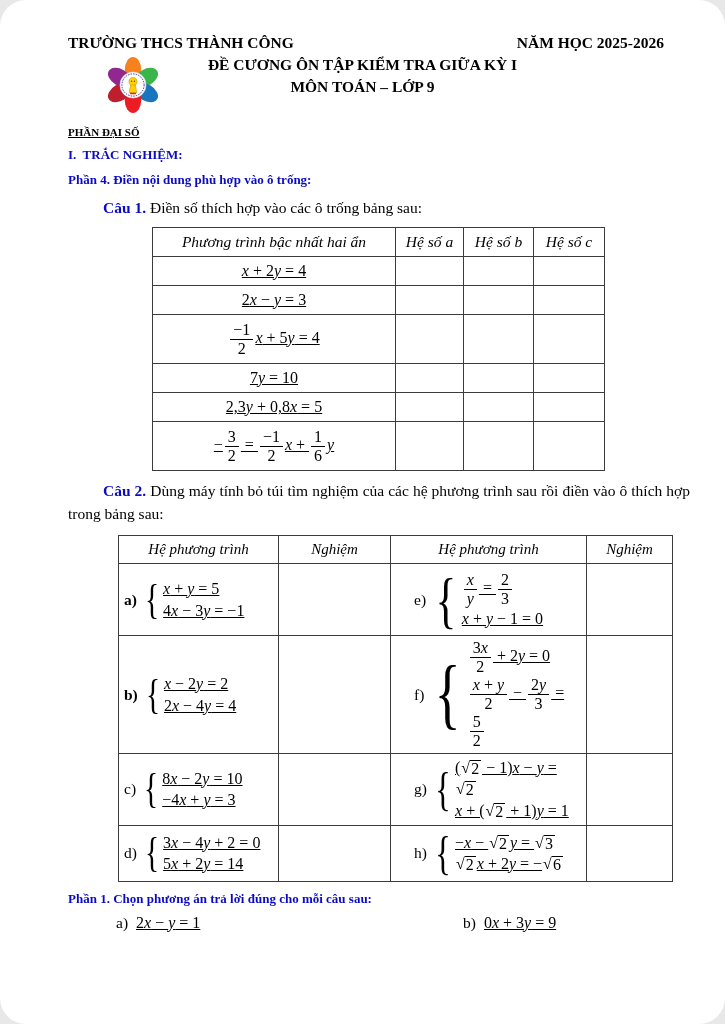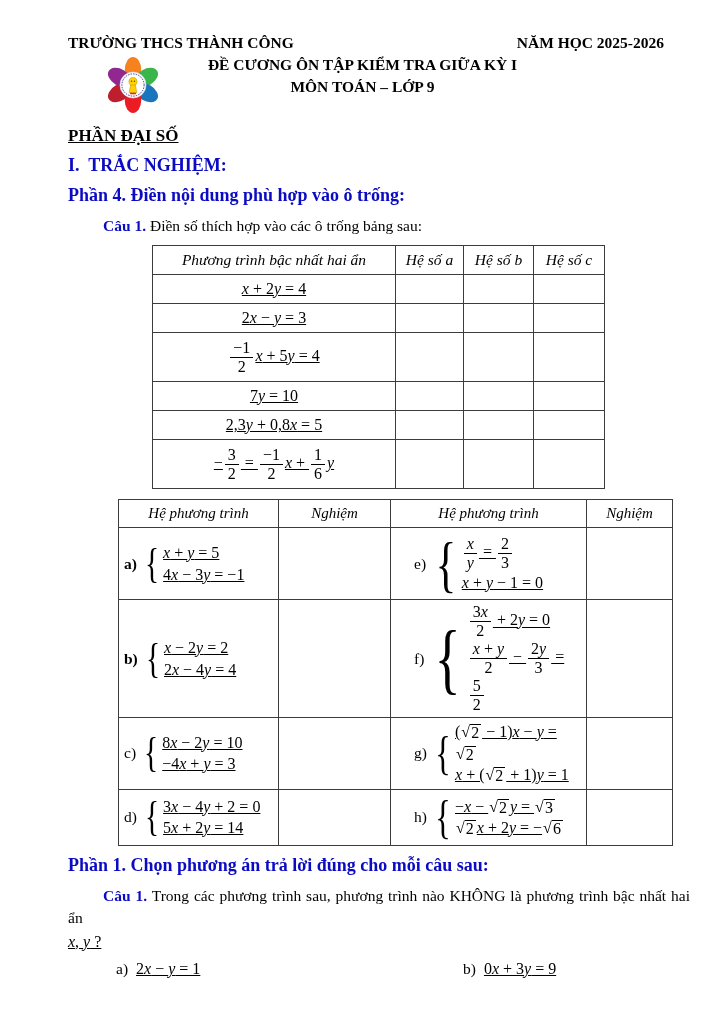--- a/index.html
+++ b/index.html
@@ -8,6 +8,7 @@
     font-family:"Liberation Serif",serif;color:#000;
     box-sizing:border-box;padding:34px 35px 0 68px;position:relative;
     overflow:hidden;
+    border-radius:26px;
   }
   
   .toprow{display:flex;justify-content:space-between;font-weight:bold;font-size:15.5px;}

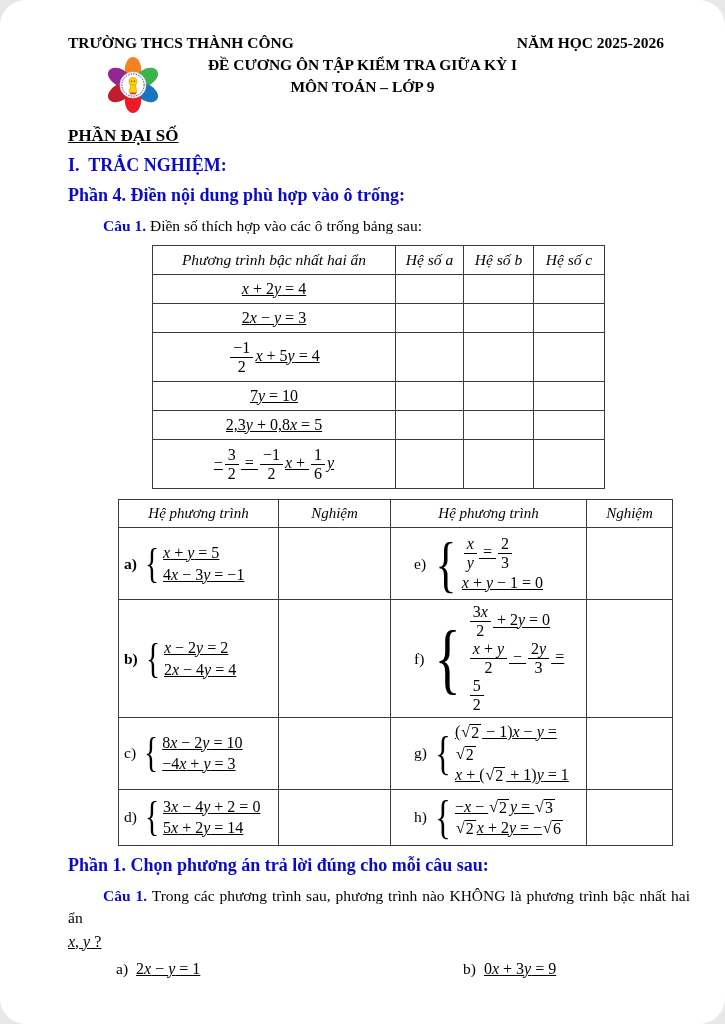--- a/index.html
+++ b/index.html
@@ -17,7 +17,7 @@
   .logo{position:absolute;left:104px;top:2px;width:58px;height:58px;}
   .t-line{font-weight:bold;font-size:15.5px;line-height:1.45;}
   
-  .h-underline{font-weight:bold;font-size:17px;text-decoration:underline;margin:6px 0 2px;}
+  .h-underline{font-weight:bold;font-size:11px;text-decoration:underline;margin:6px 0 2px;}
   .h-blue{color:#0b0bc4;font-weight:bold;font-size:18px;margin:9px 0 0;white-space:pre-wrap;}
   .para{font-size:15.5px;margin:9px 0 0;text-align:justify;line-height:1.45;}
   .cau{color:#0b0bc4;font-weight:bold;margin-left:35px;}

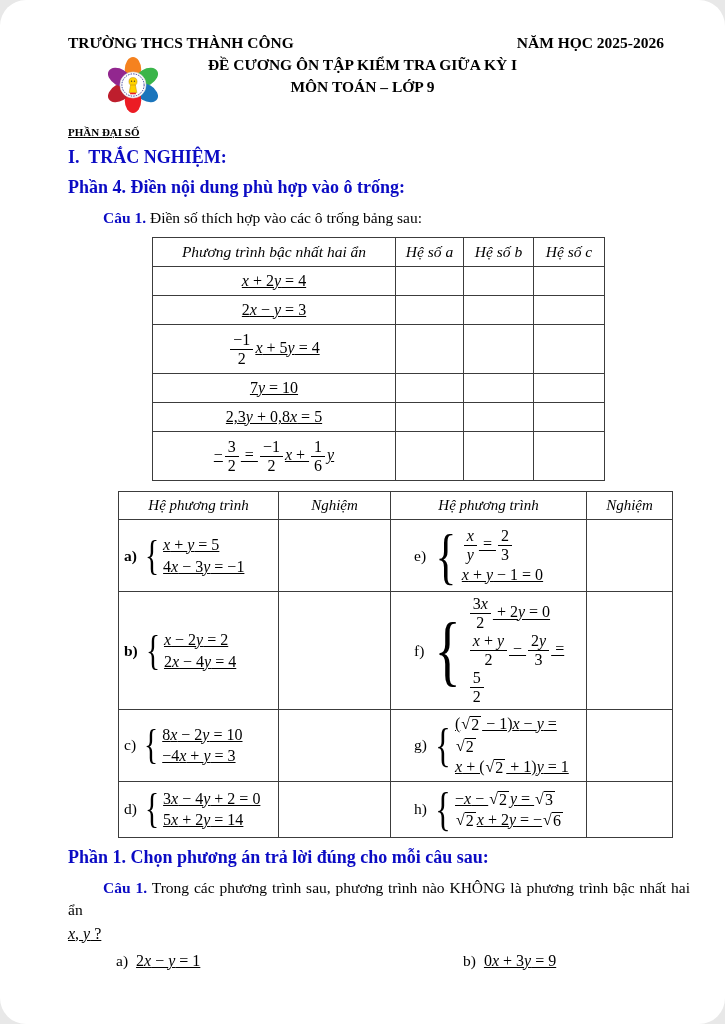--- a/index.html
+++ b/index.html
@@ -18,7 +18,7 @@
   .t-line{font-weight:bold;font-size:15.5px;line-height:1.45;}
   
   .h-underline{font-weight:bold;font-size:11px;text-decoration:underline;margin:6px 0 2px;}
-  .h-blue{color:#0b0bc4;font-weight:bold;font-size:18px;margin:9px 0 0;white-space:pre-wrap;}
+  .h-blue{color:#0b0bc4;font-weight:bold;font-size:13px;margin:9px 0 0;white-space:pre-wrap;}
   .para{font-size:15.5px;margin:9px 0 0;text-align:justify;line-height:1.45;}
   .cau{color:#0b0bc4;font-weight:bold;margin-left:35px;}
   

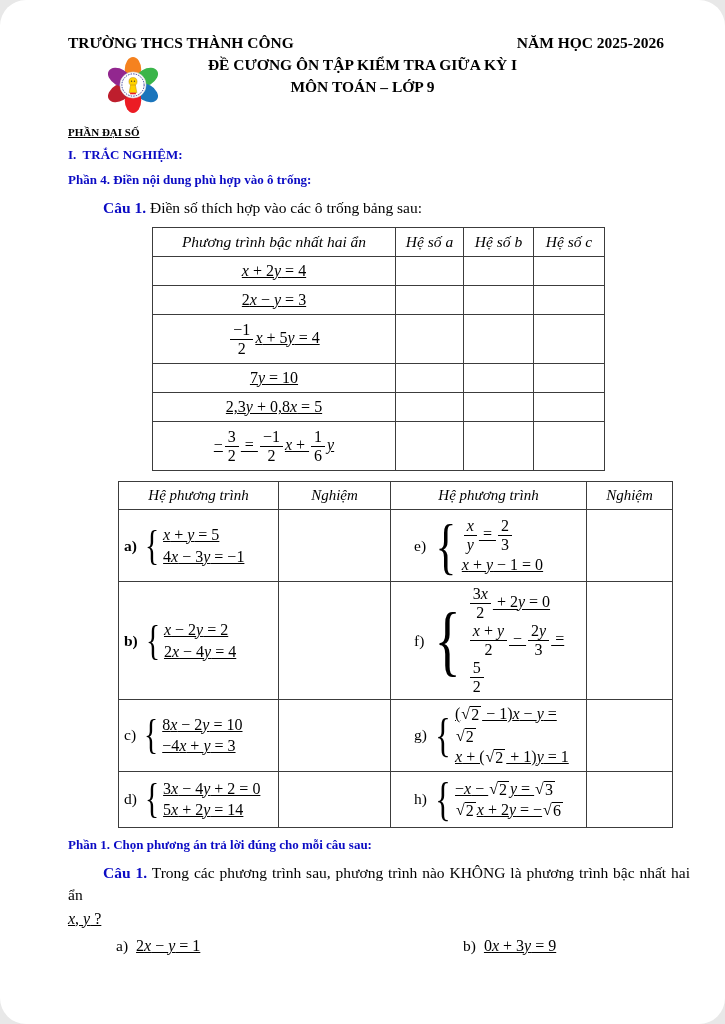--- a/index.html
+++ b/index.html
@@ -161,6 +161,9 @@
   </tbody>
     </table>
 
+  <div class="para">
+    <span class="cau">Câu 2.</span><span> Dùng máy tính bỏ túi tìm nghiệm của các hệ phương trình sau rồi điền vào ô thích hợp trong bảng sau:</span>
+  </div>
 
   <table class="t2">
     <colgroup>

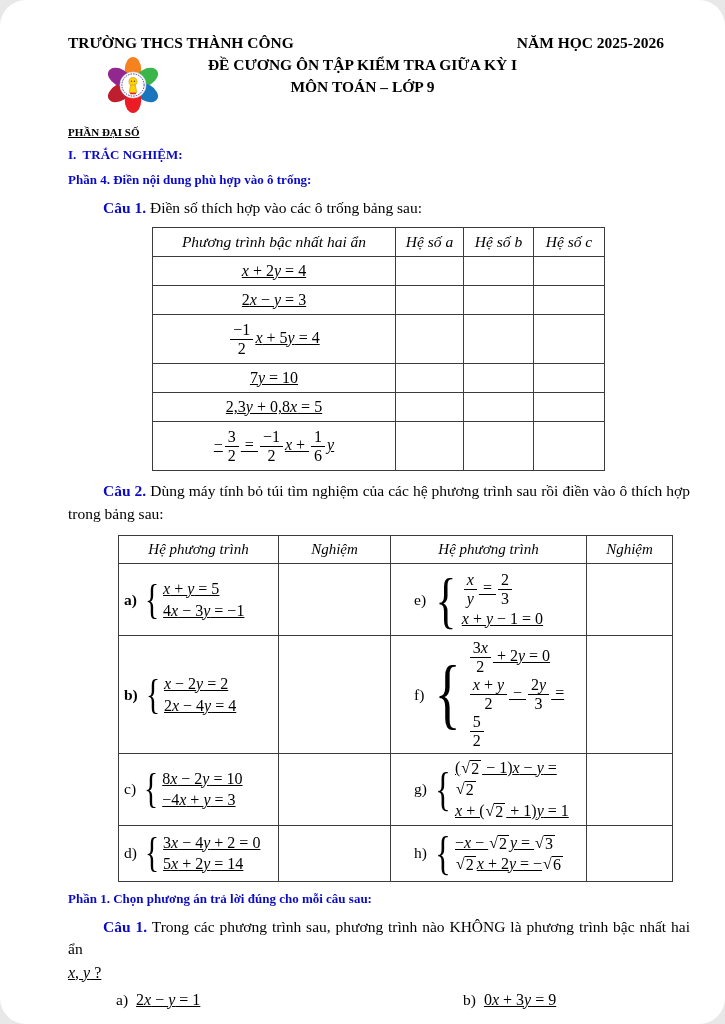--- a/index.html
+++ b/index.html
@@ -319,10 +319,6 @@
 
   <div class="h-blue">Phần 1. Chọn phương án trả lời đúng cho mỗi câu sau:</div>
 
-  <div class="para">
-    <span class="cau">Câu 1.</span><span> Trong các phương trình sau, phương trình nào KHÔNG là phương trình bậc nhất hai ẩn</span><br>
-    <span class="math"><i>x</i>, <i>y</i> ?</span>
-  </div>
 
   <div class="opt-row">
     <span class="opt"><span class="olabel">a)</span><span class="math">2<i>x</i> − <i>y</i> = 1</span></span>

